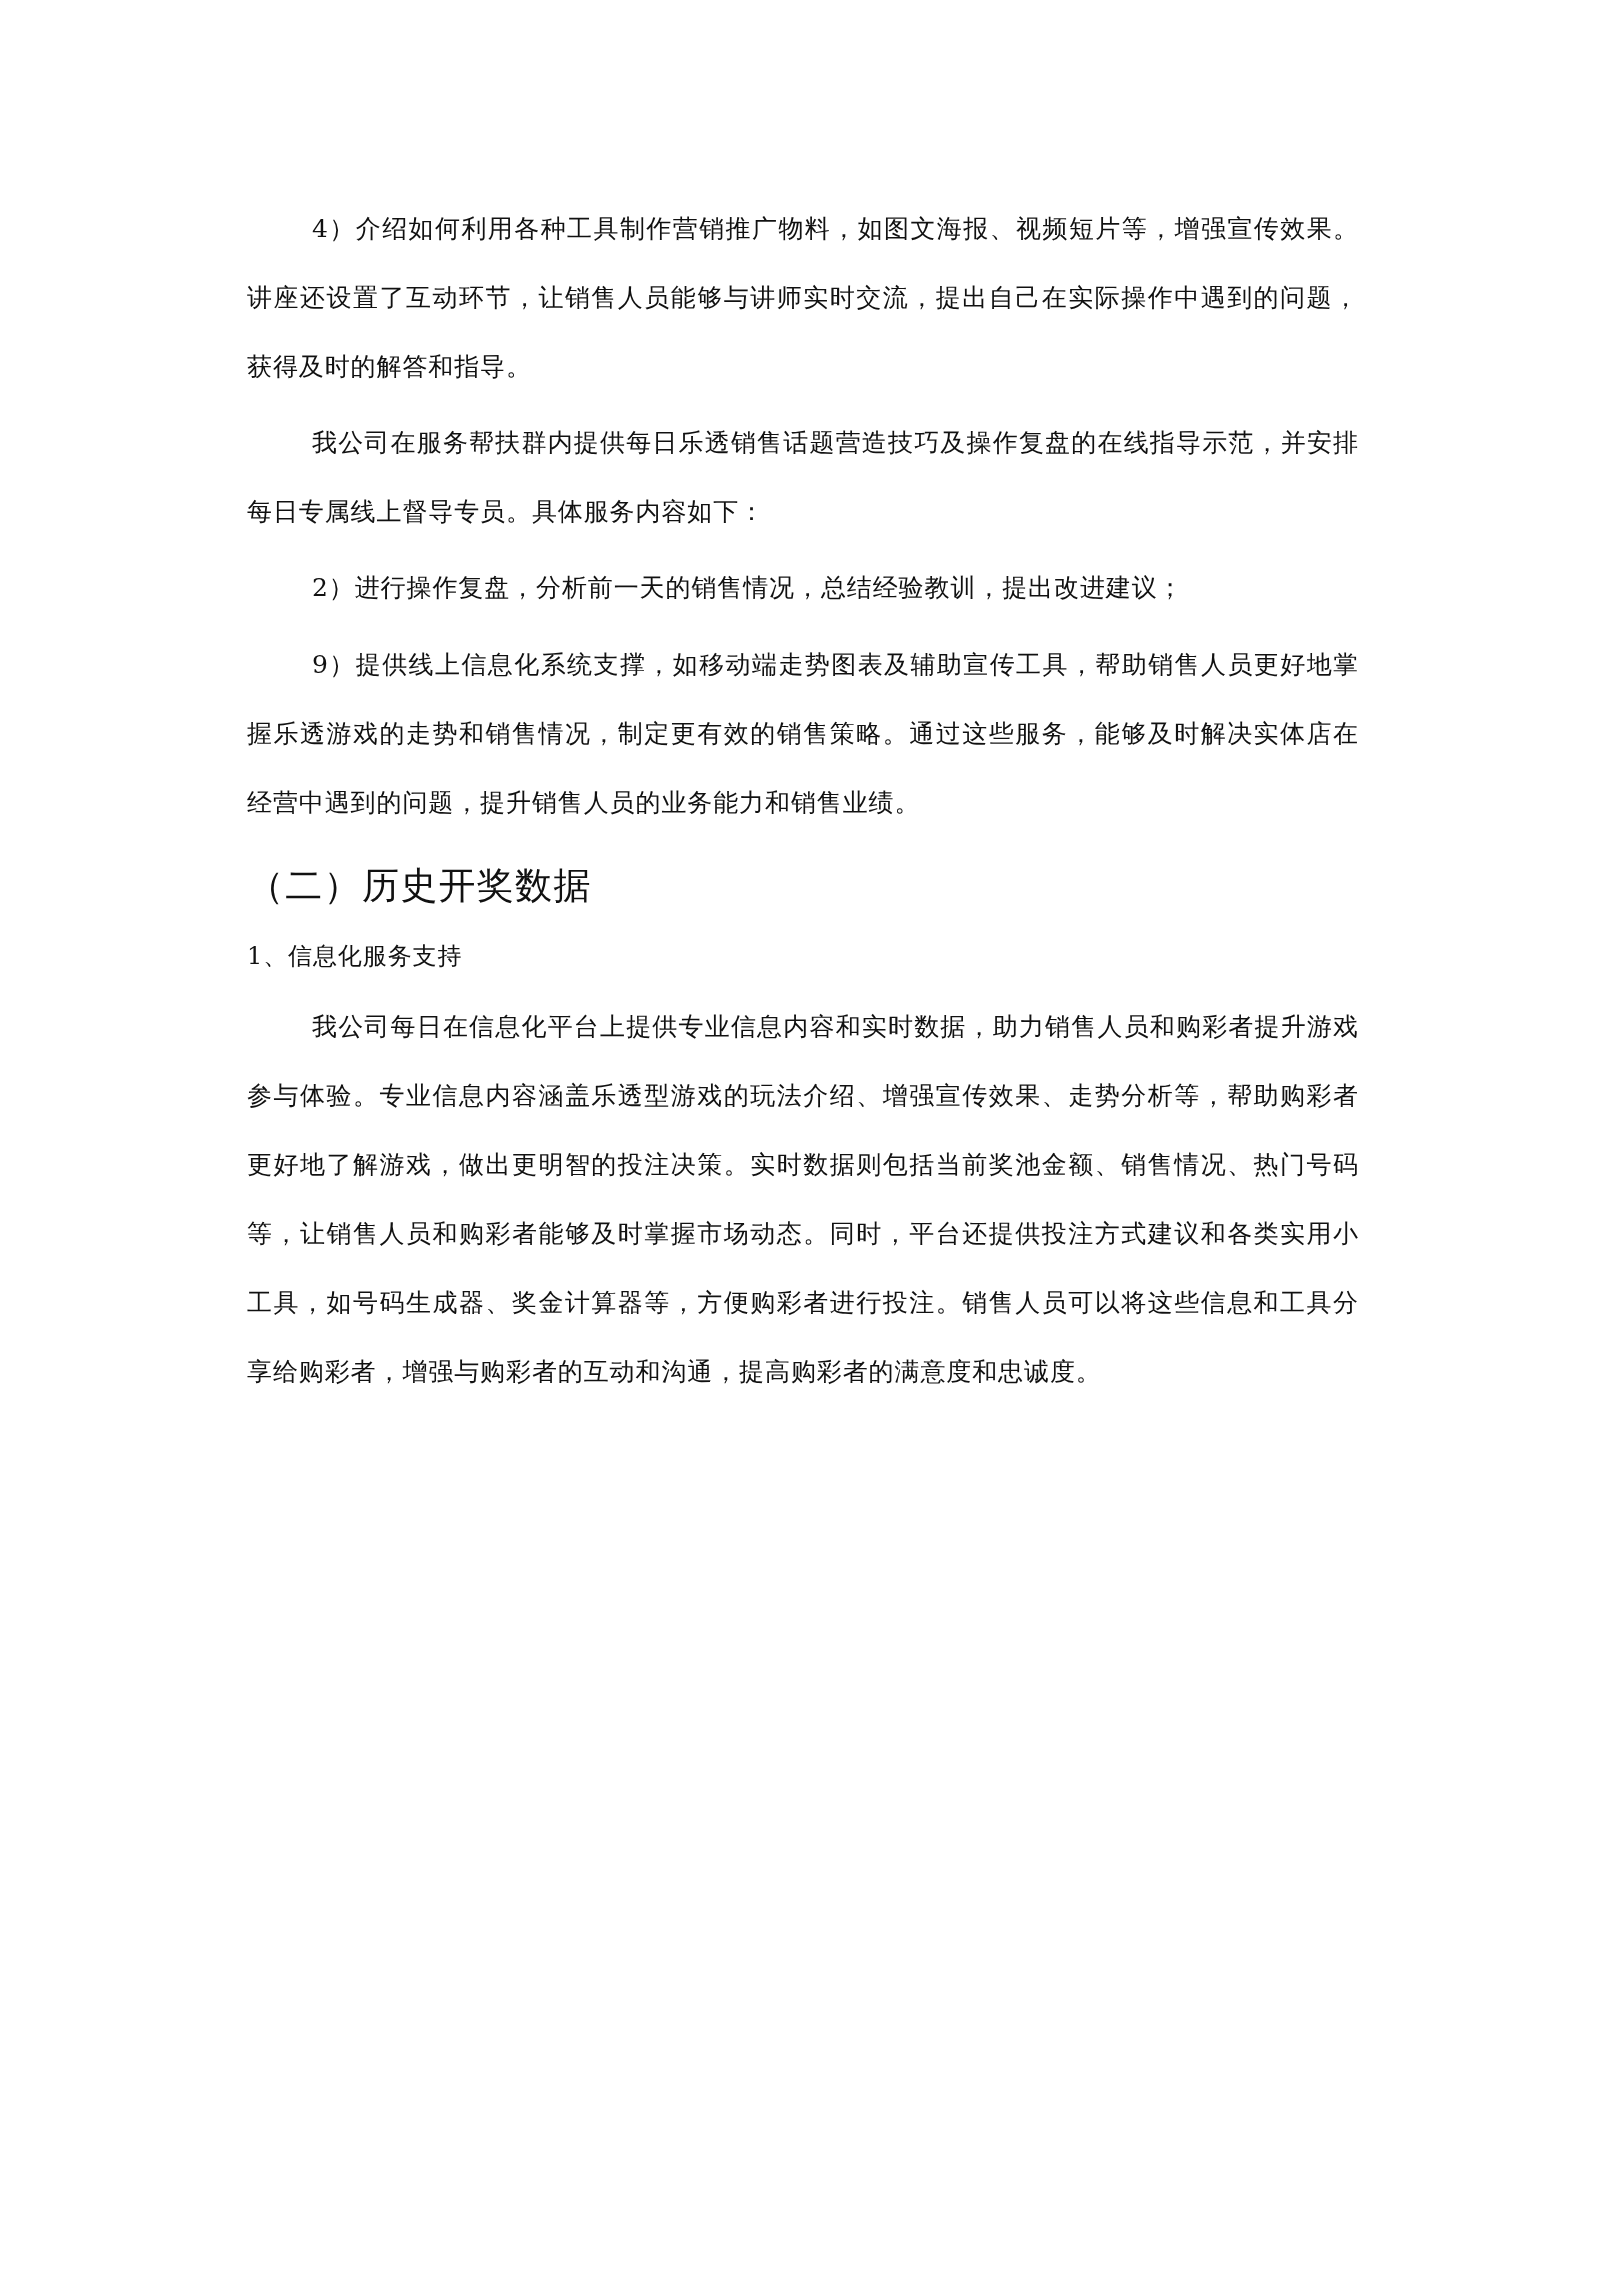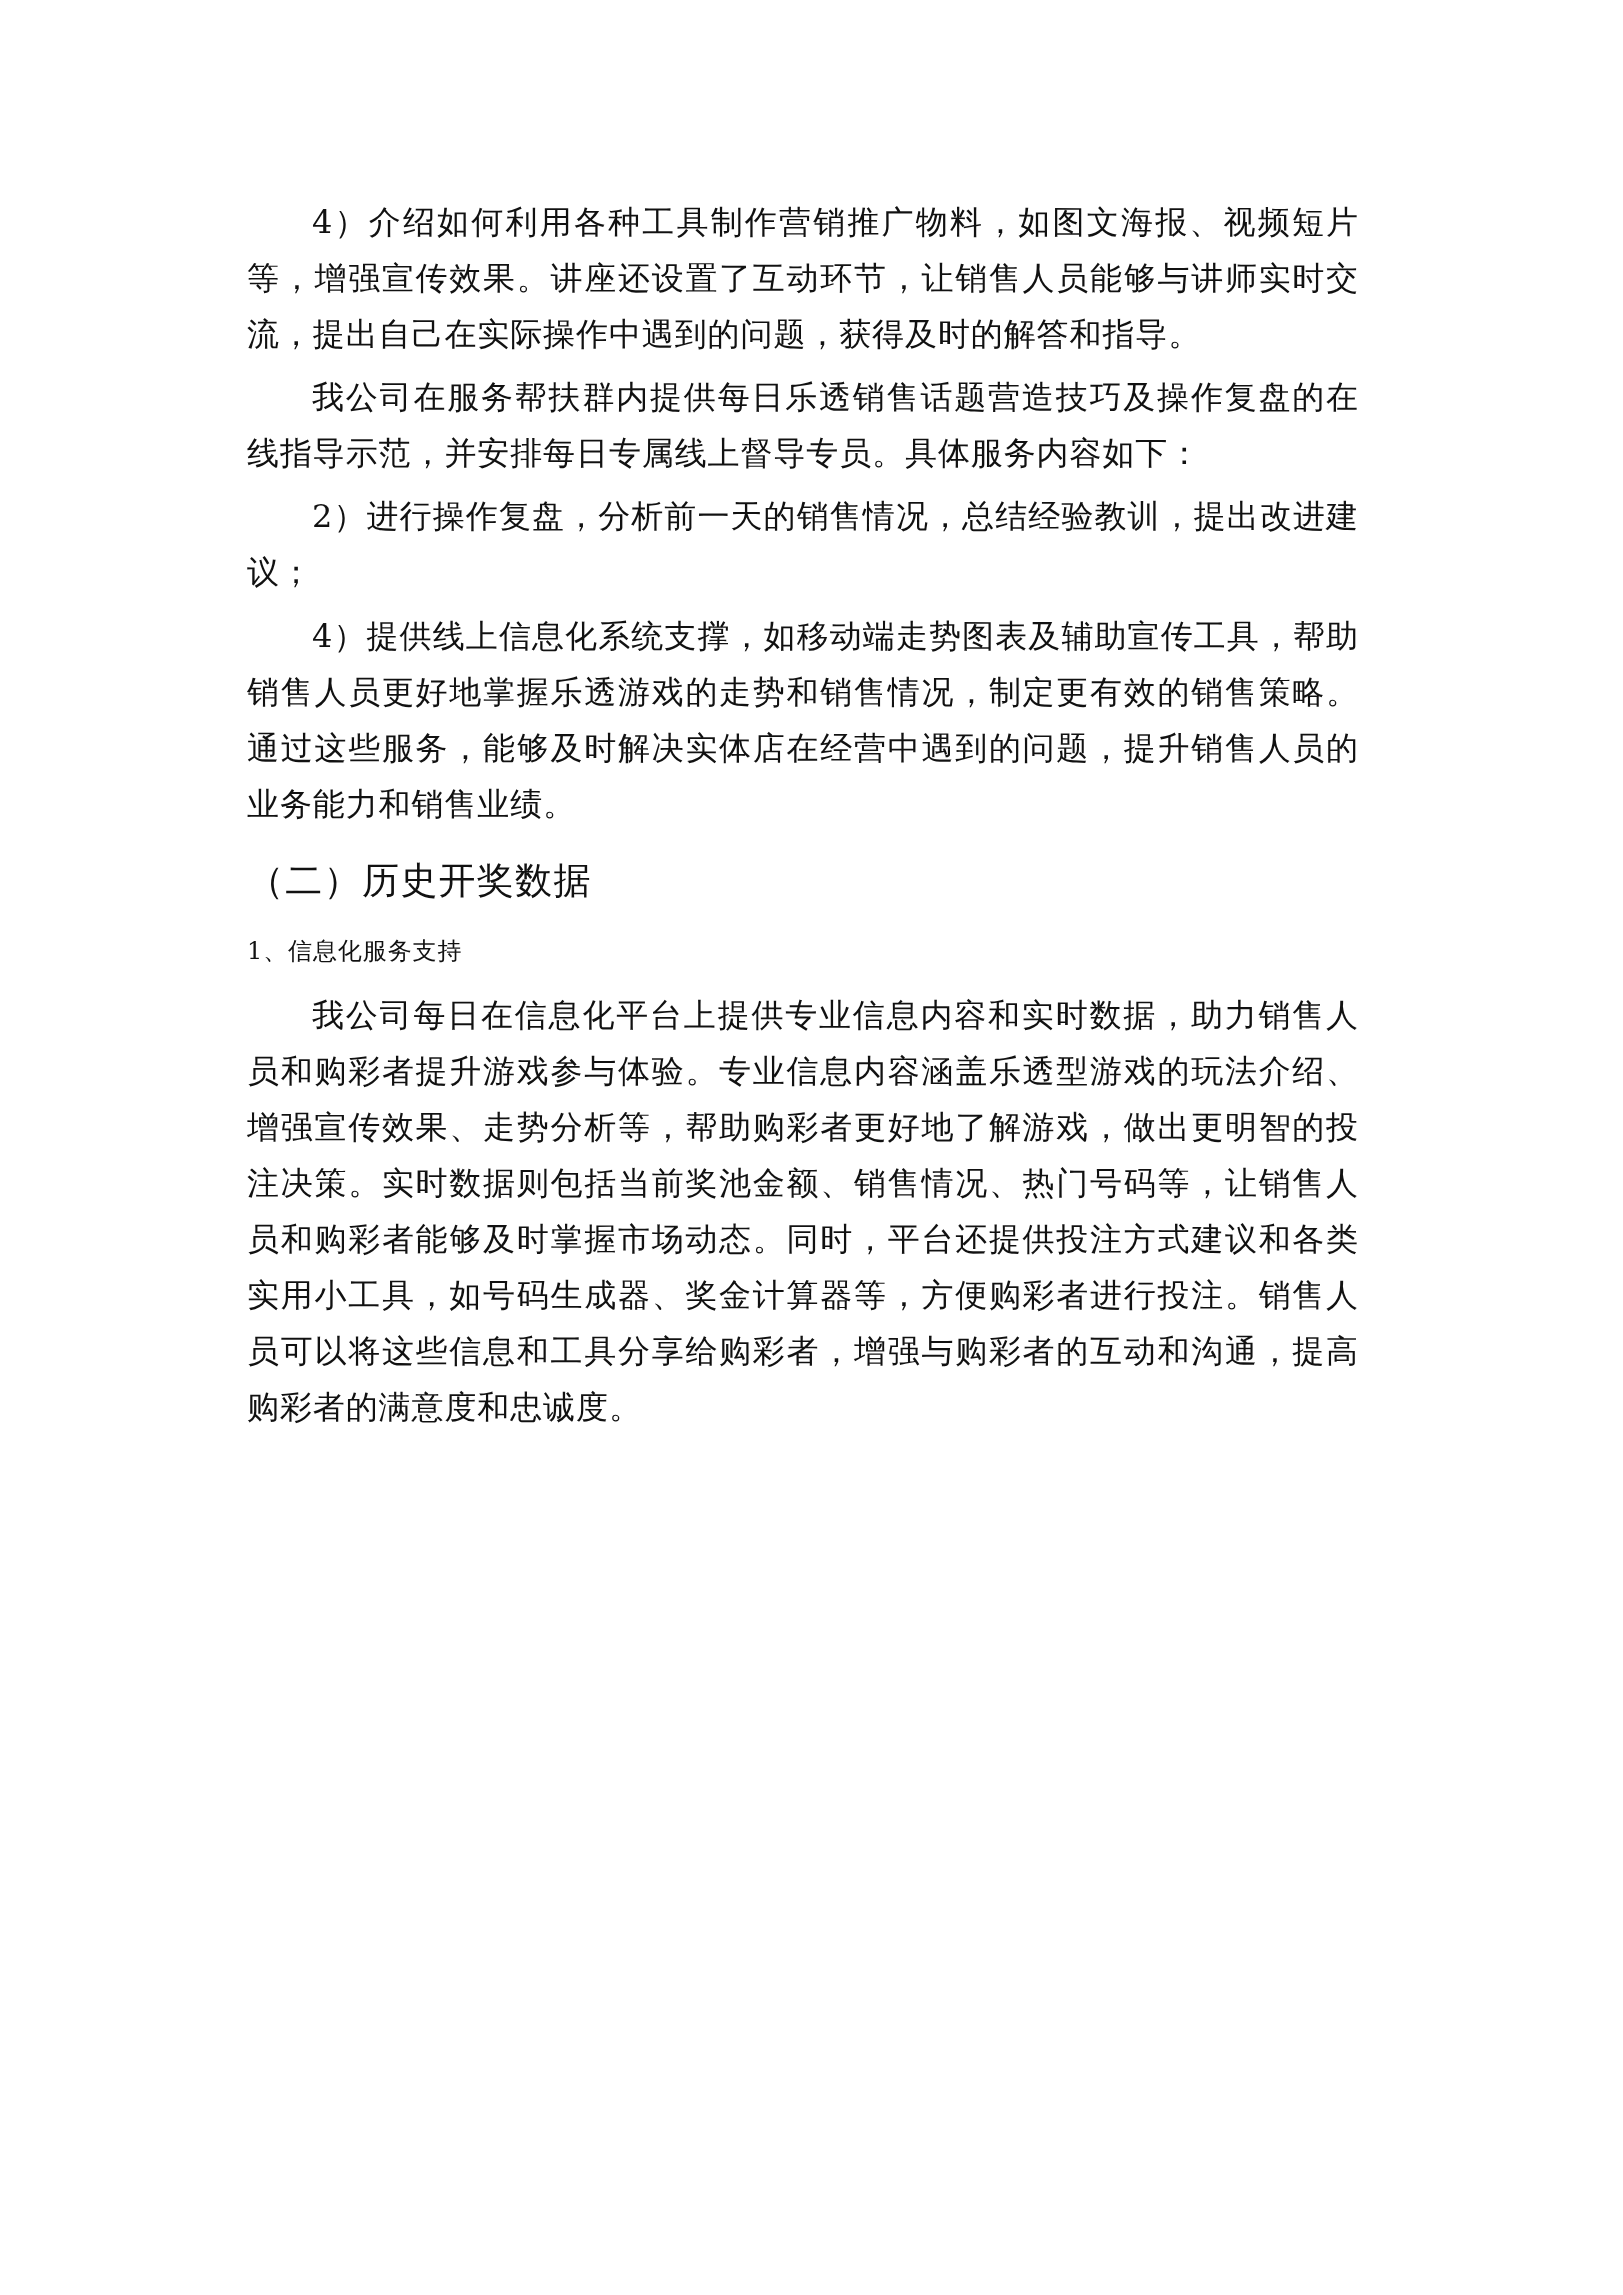--- a/index.html
+++ b/index.html
@@ -22,8 +22,8 @@
       width: 1112px;
     }
     .para {
-      font-size: 32px;
-      line-height: 56px;
+      font-size: 25px;
+      line-height: 69px;
       margin: 0 0 7.2px 0;
       text-align: justify;
       text-justify: inter-character;

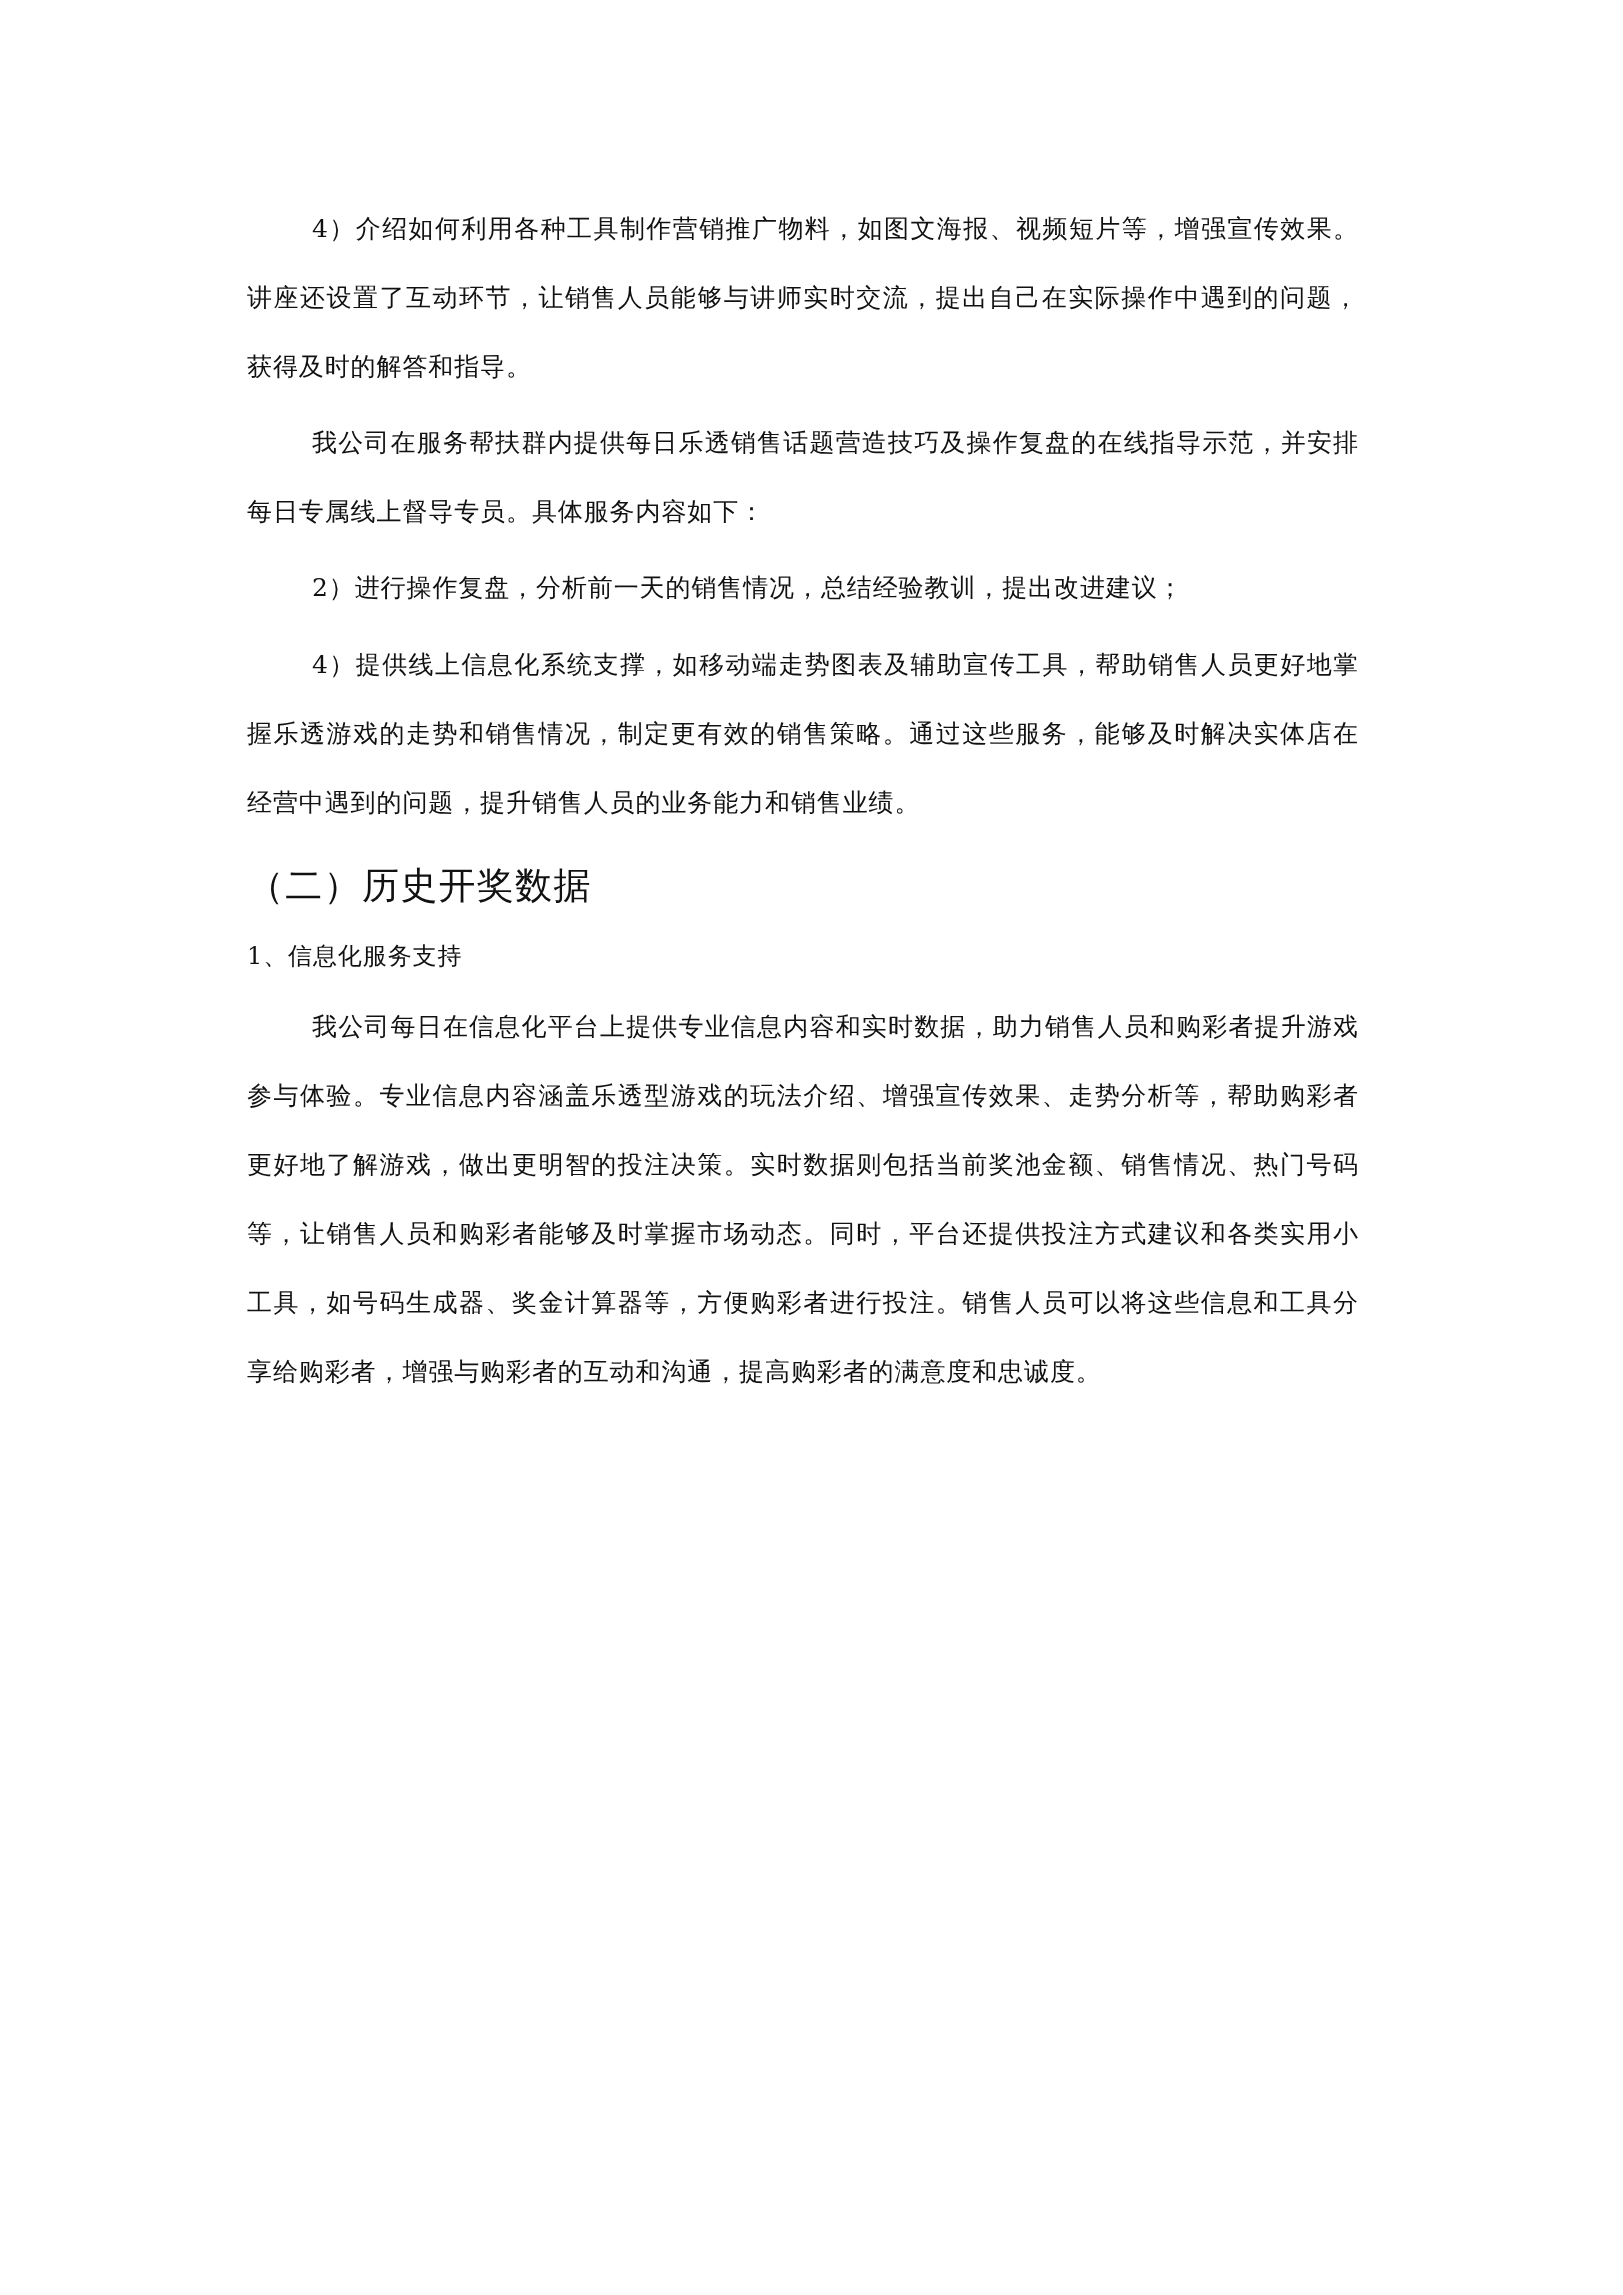--- a/index.html
+++ b/index.html
@@ -55,7 +55,7 @@
   <p class="para indent">4）介绍如何利用各种工具制作营销推广物料，如图文海报、视频短片等，增强宣传效果。讲座还设置了互动环节，让销售人员能够与讲师实时交流，提出自己在实际操作中遇到的问题，获得及时的解答和指导。</p>
   <p class="para indent">我公司在服务帮扶群内提供每日乐透销售话题营造技巧及操作复盘的在线指导示范，并安排每日专属线上督导专员。具体服务内容如下：</p>
   <p class="para indent">2）进行操作复盘，分析前一天的销售情况，总结经验教训，提出改进建议；</p>
-  <p class="para indent">4）提供线上信息化系统支撑，如移动端走势图表及辅助宣传工具，帮助销售人员更好地掌握乐透游戏的走势和销售情况，制定更有效的销售策略。通过这些服务，能够及时解决实体店在经营中遇到的问题，提升销售人员的业务能力和销售业绩。</p>
+  <p class="para indent">9）提供线上信息化系统支撑，如移动端走势图表及辅助宣传工具，帮助销售人员更好地掌握乐透游戏的走势和销售情况，制定更有效的销售策略。通过这些服务，能够及时解决实体店在经营中遇到的问题，提升销售人员的业务能力和销售业绩。</p>
   <h2 class="heading-2">（二）历史开奖数据</h2>
   <h3 class="heading-3">1、信息化服务支持</h3>
   <p class="para indent">我公司每日在信息化平台上提供专业信息内容和实时数据，助力销售人员和购彩者提升游戏参与体验。专业信息内容涵盖乐透型游戏的玩法介绍、增强宣传效果、走势分析等，帮助购彩者更好地了解游戏，做出更明智的投注决策。实时数据则包括当前奖池金额、销售情况、热门号码等，让销售人员和购彩者能够及时掌握市场动态。同时，平台还提供投注方式建议和各类实用小工具，如号码生成器、奖金计算器等，方便购彩者进行投注。销售人员可以将这些信息和工具分享给购彩者，增强与购彩者的互动和沟通，提高购彩者的满意度和忠诚度。</p>

